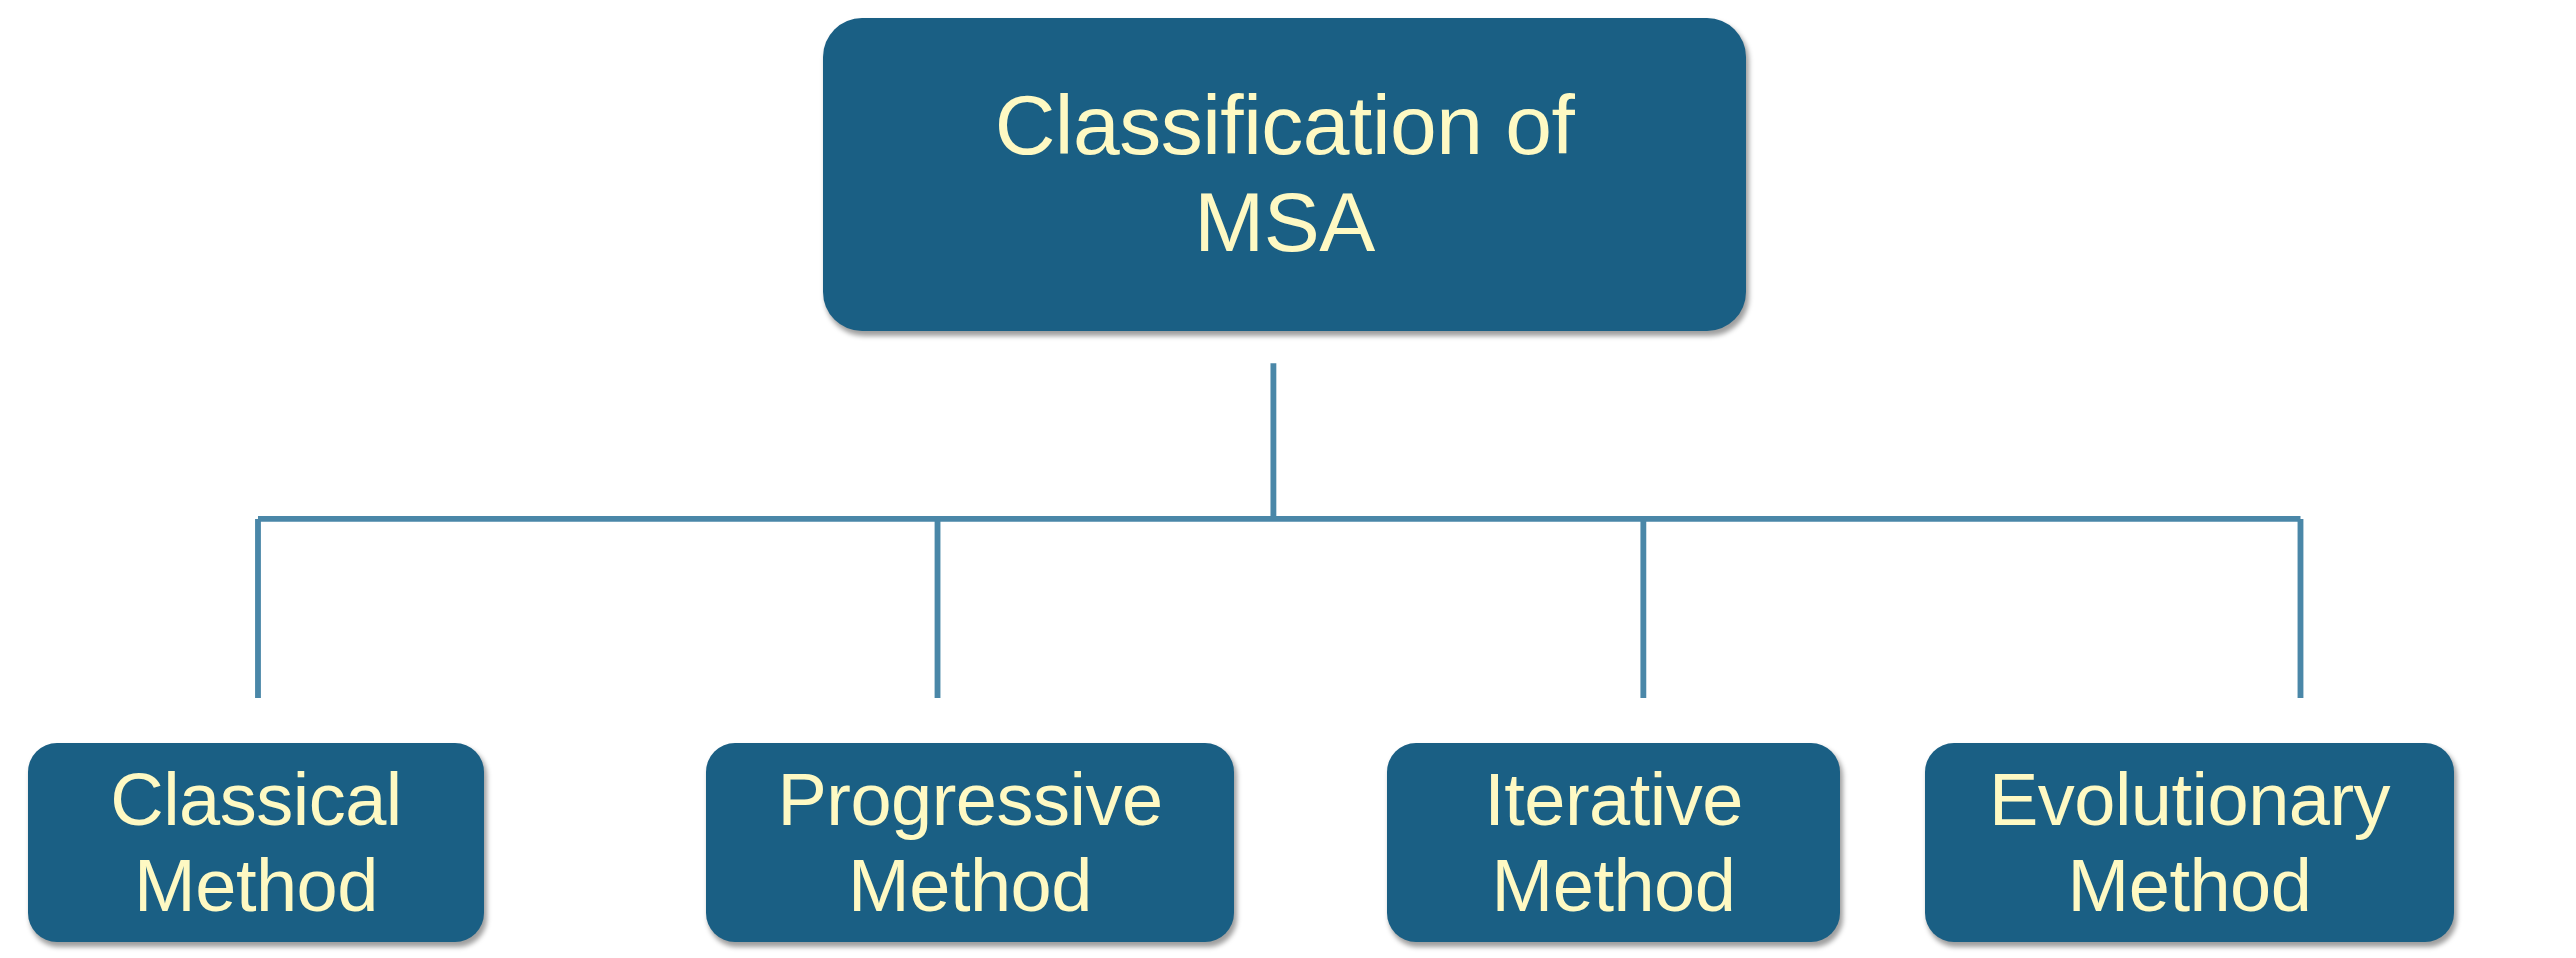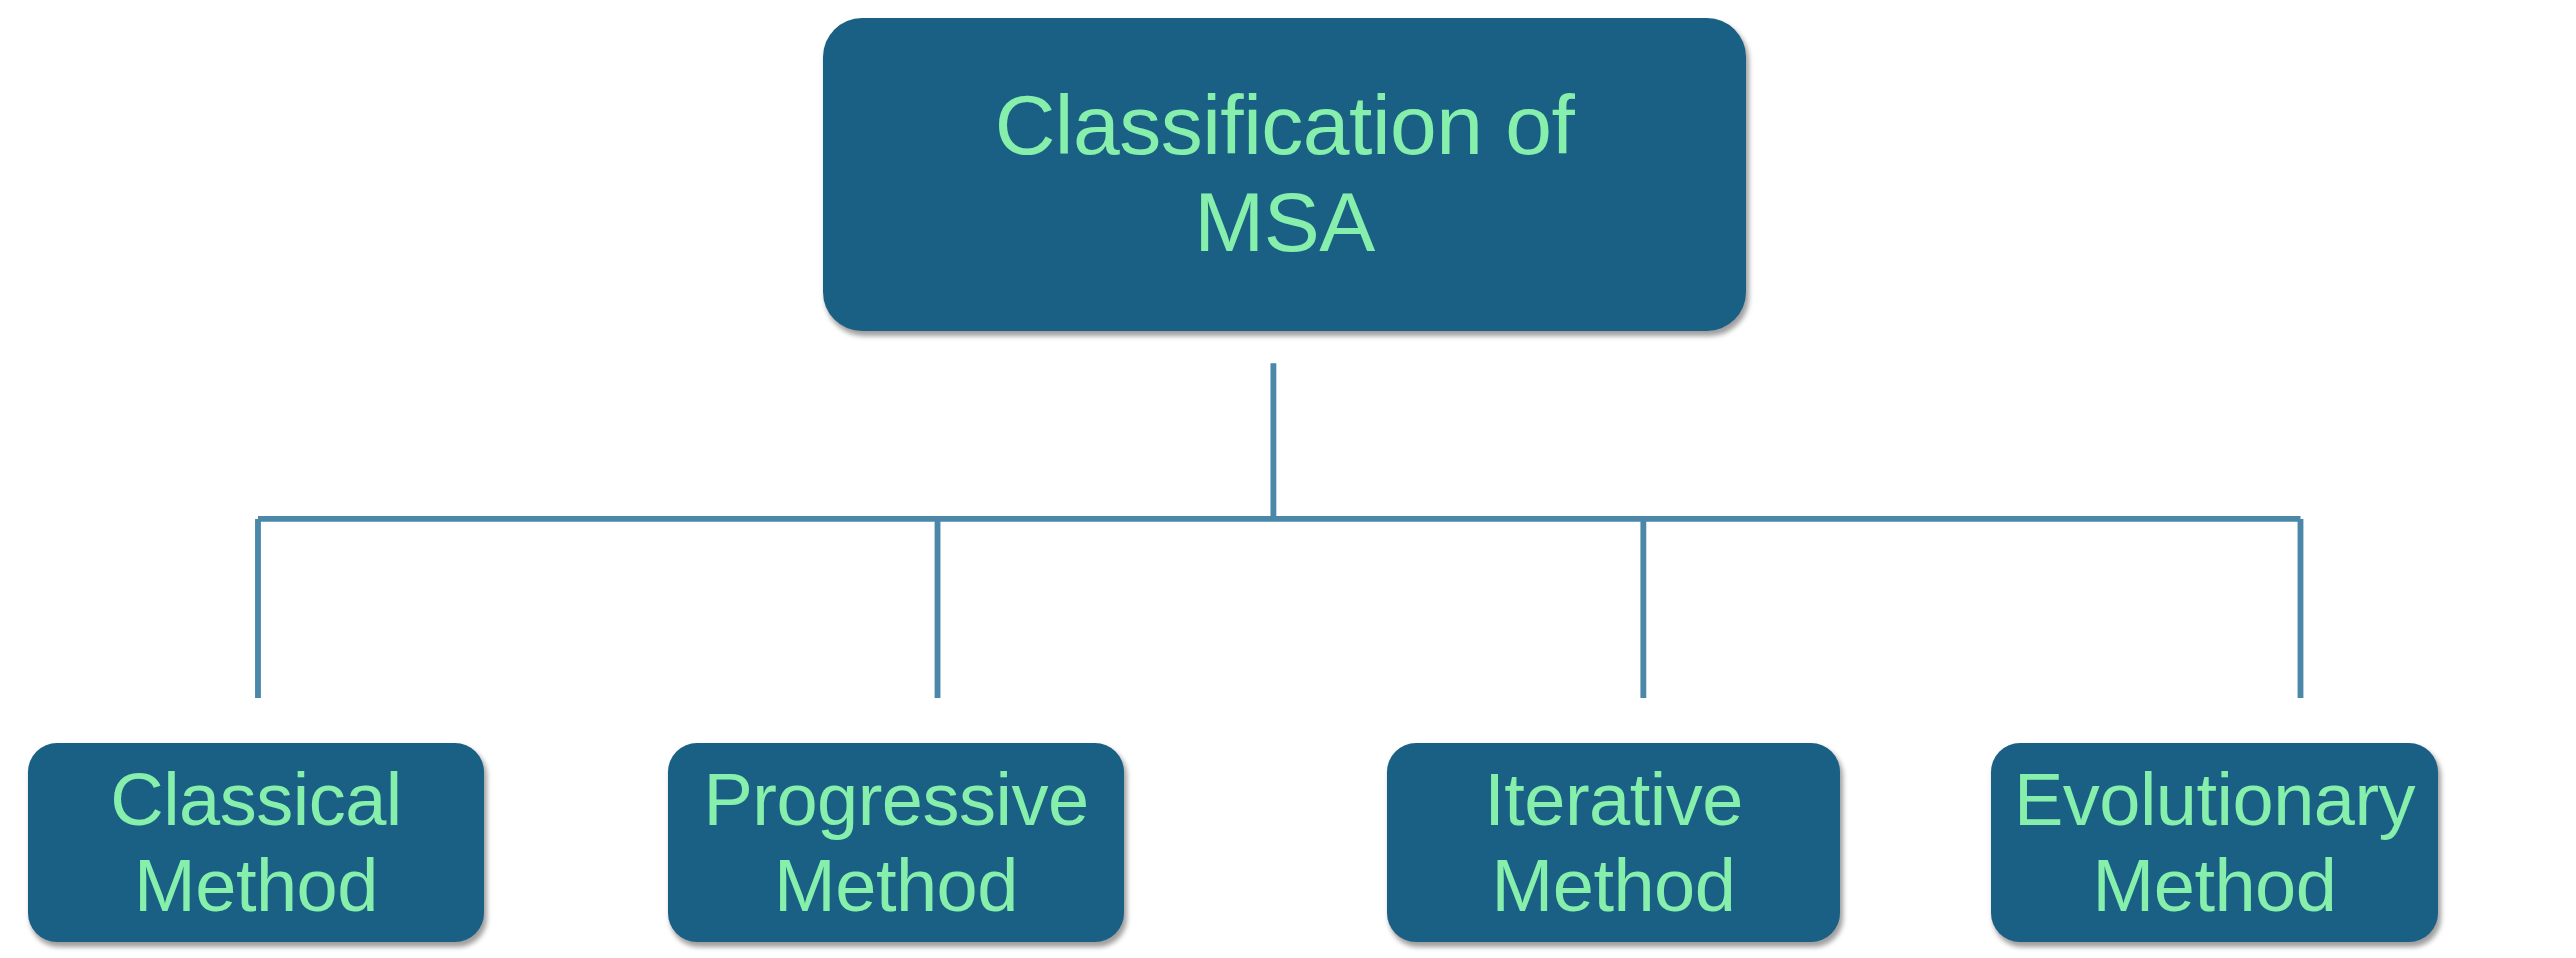--- a/index.html
+++ b/index.html
@@ -38,7 +38,7 @@
     align-items: center;
     justify-content: center;
     text-align: center;
-    color: #86efac;
+    color: #fef9c3;
     background: #1a5f84;
     border-radius: 35px;
     box-shadow: 2.9px 4.9px 4.9px rgba(0, 0, 0, 0.38);

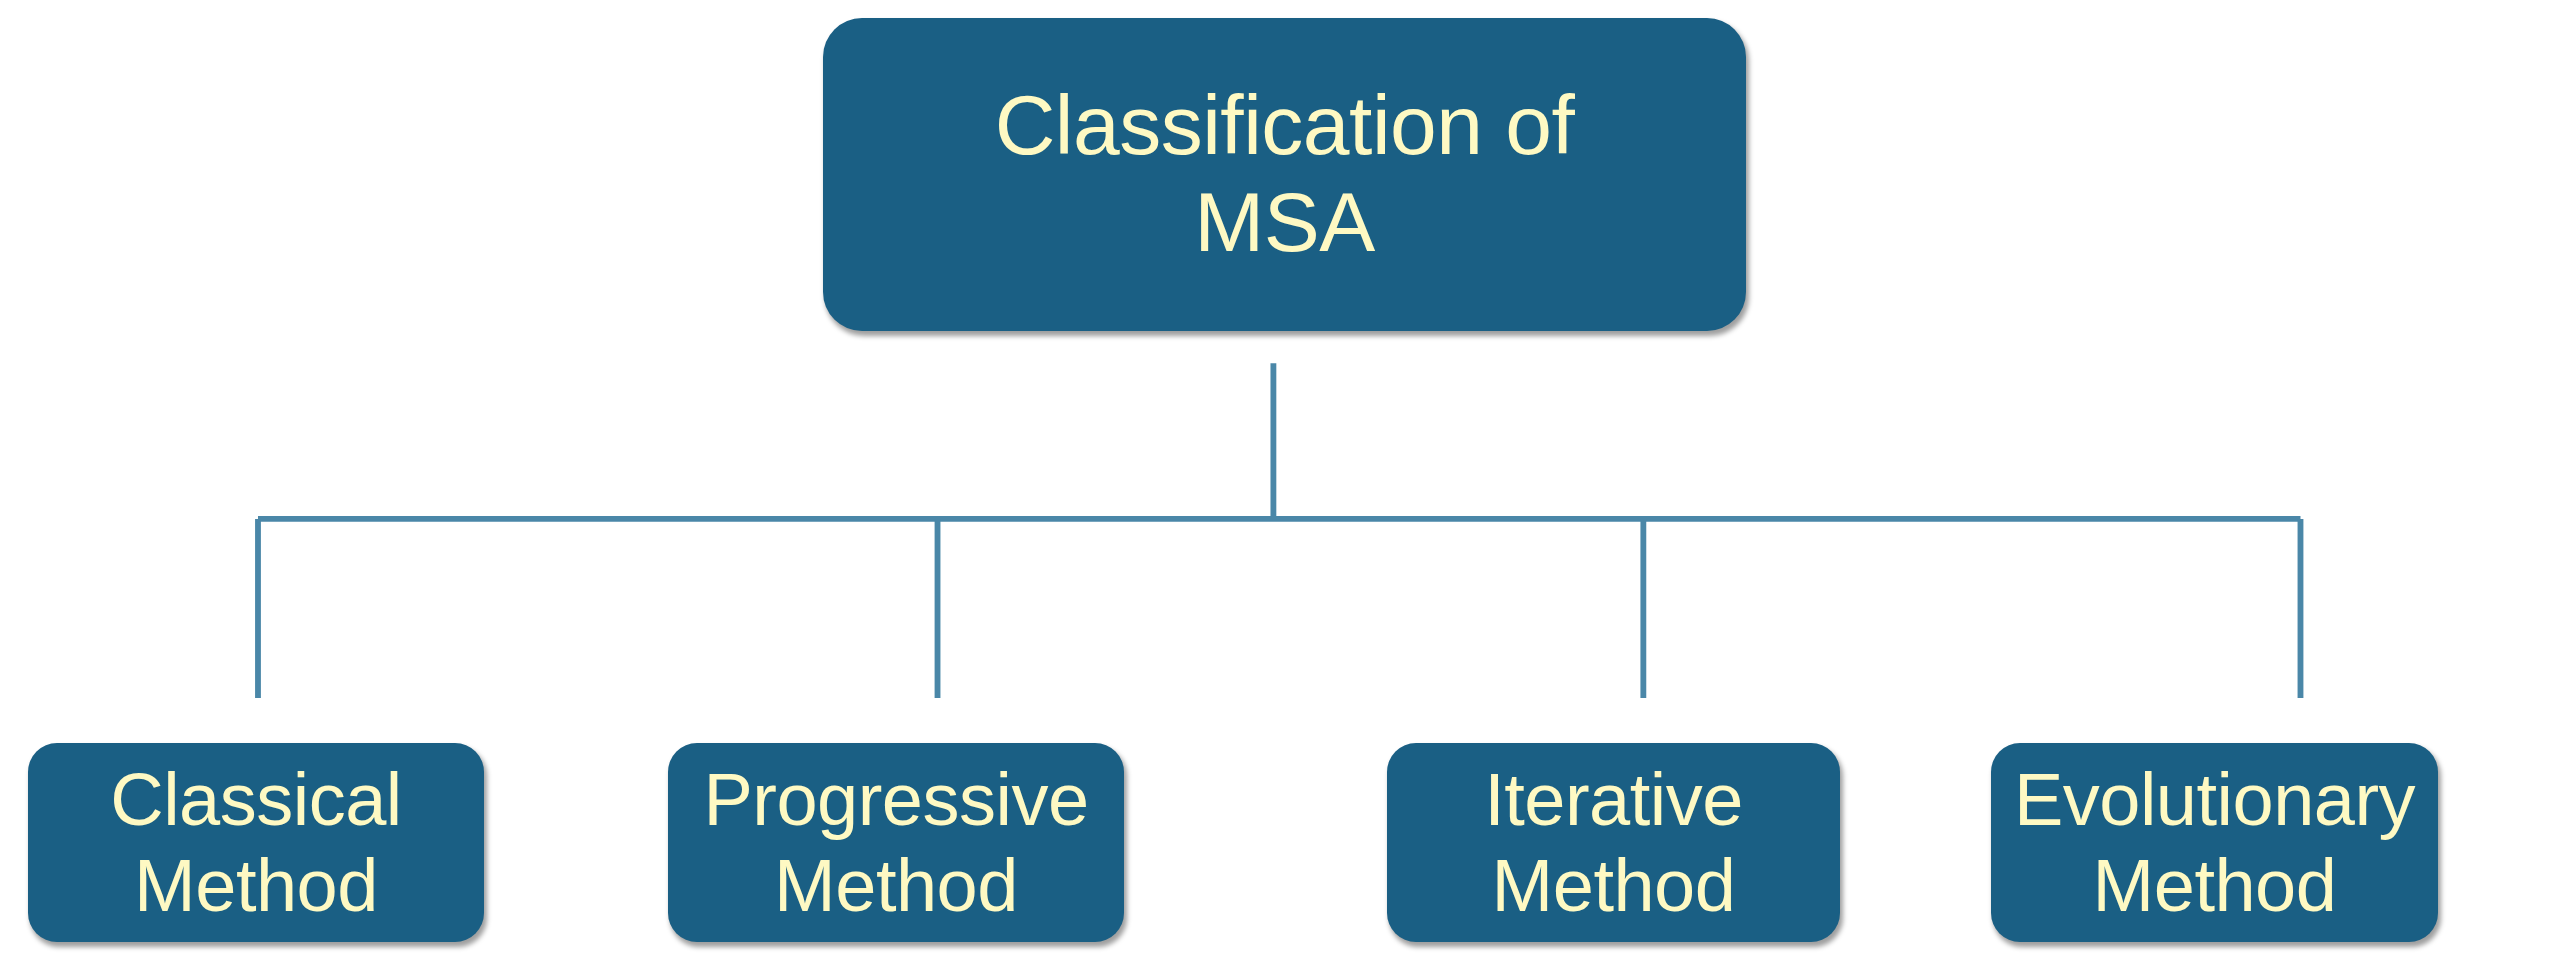--- a/index.html
+++ b/index.html
@@ -65,7 +65,7 @@
   }
 
   .leaf-0 { left: 28px;   width: 456px; }
-  .leaf-1 { left: 668px;  width: 456px; }
+  .leaf-1 { left: 706px;  width: 528px; }
   .leaf-2 { left: 1387px; width: 453px; }
   .leaf-3 { left: 1991px; width: 447px; }
 </style>

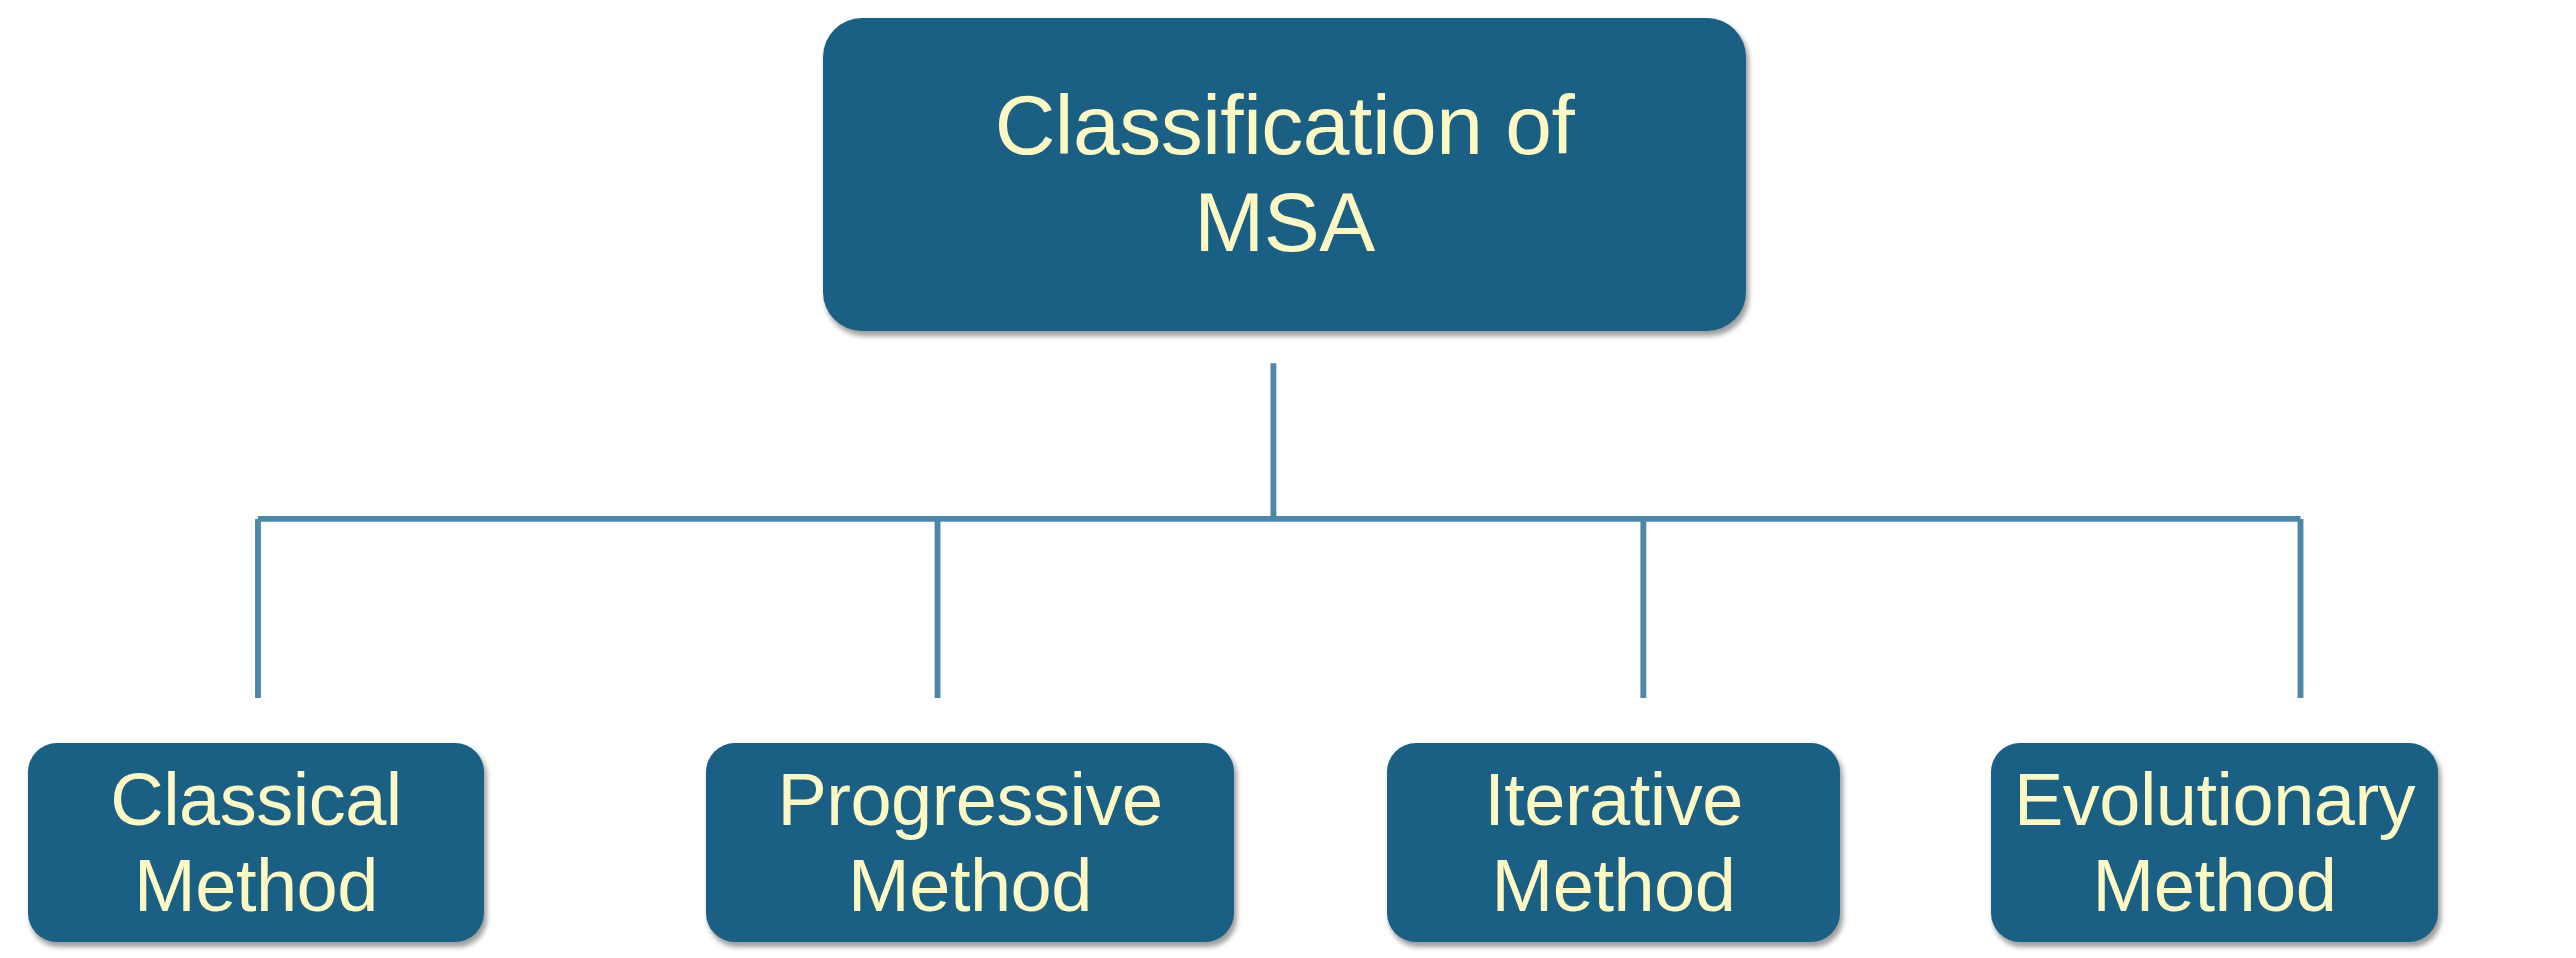--- a/index.html
+++ b/index.html
@@ -67,7 +67,7 @@
   .leaf-0 { left: 28px;   width: 456px; }
   .leaf-1 { left: 706px;  width: 528px; }
   .leaf-2 { left: 1387px; width: 453px; }
-  .leaf-3 { left: 1991px; width: 447px; }
+  .leaf-3 { left: 1925px; width: 529px; }
 </style>
 </head>
 <body>

